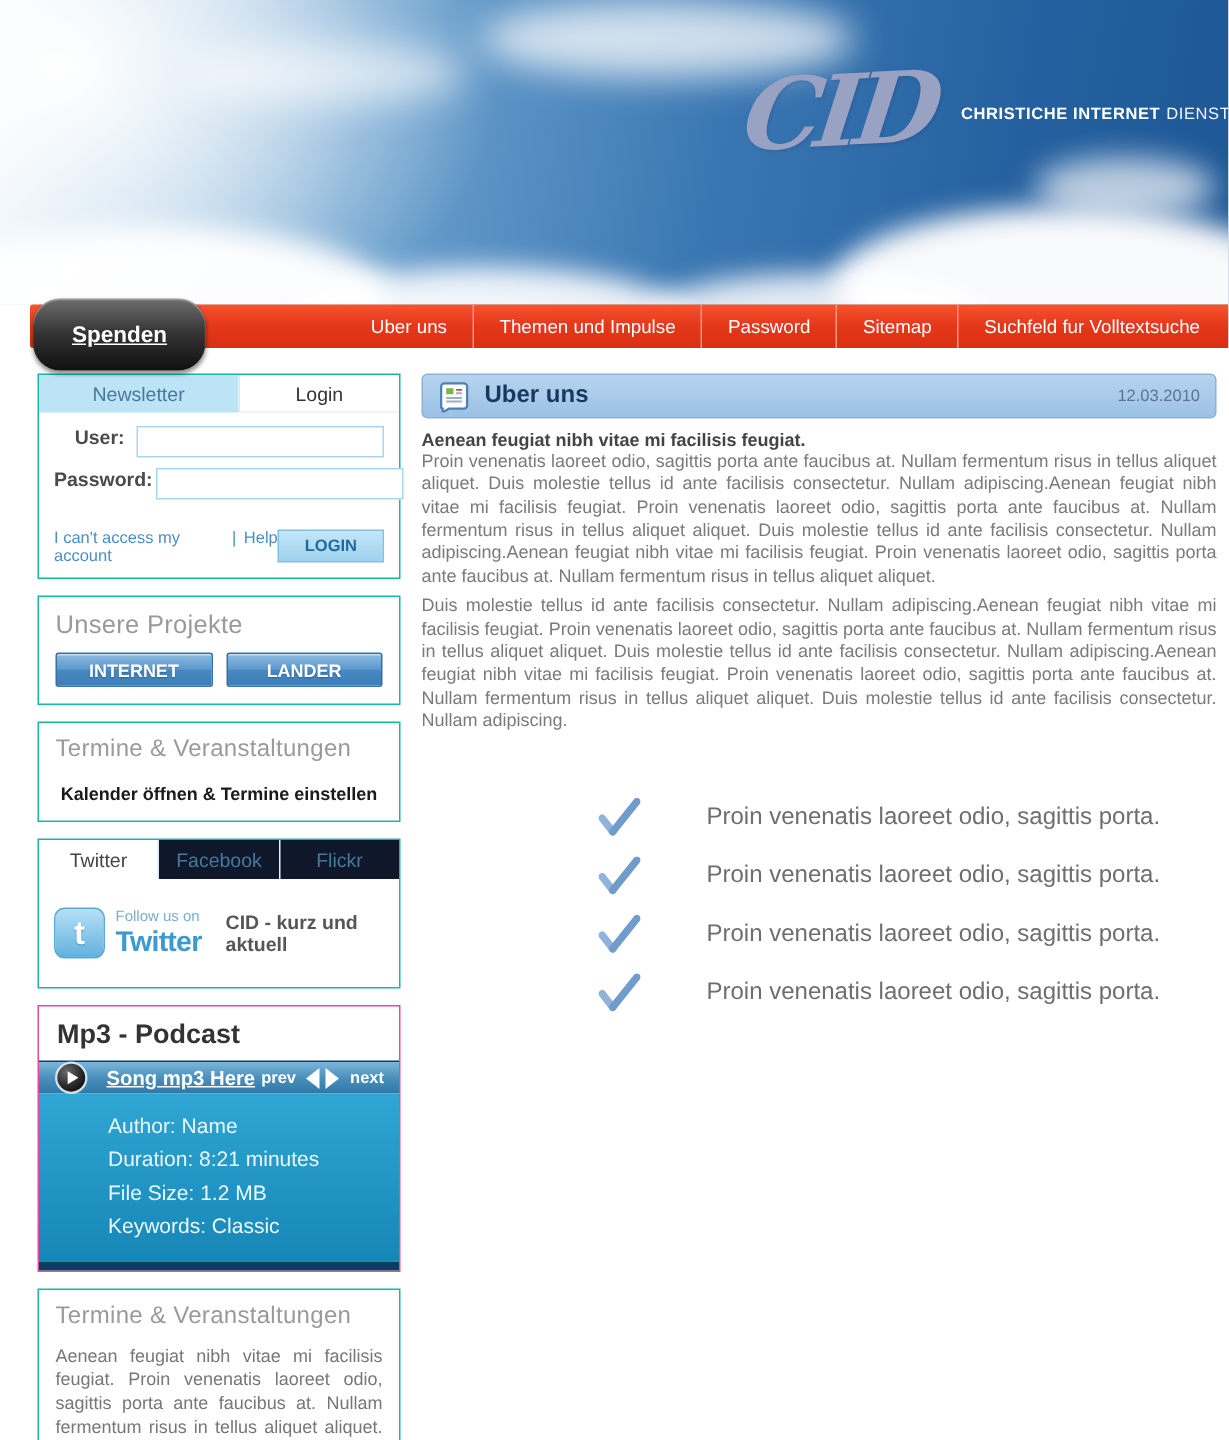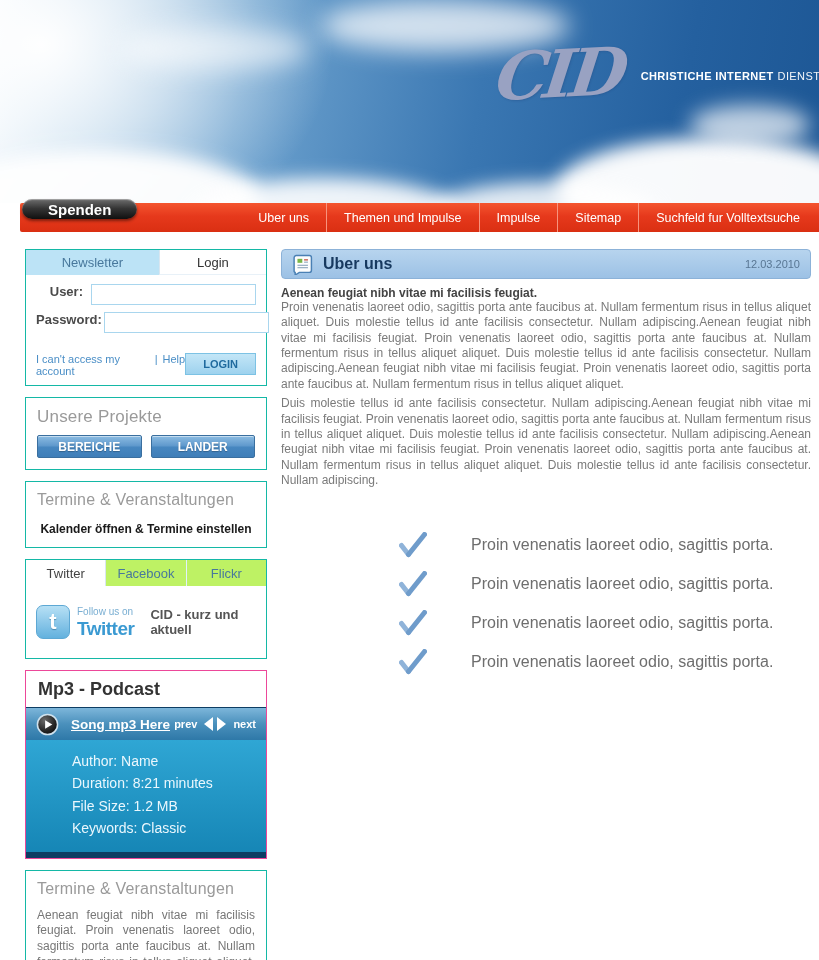--- a/index.html
+++ b/index.html
@@ -42,11 +42,11 @@
     border-radius:2px 0 0 2px;
   }
   .spenden {
-    position:absolute; left:2px; top:-4px; height:20px; padding:0 26px;
+    position:absolute; left:2px; top:-4px; height:48px; padding:0 26px;
     border:none; border-radius:18px; cursor:pointer;
     background:linear-gradient(180deg,#6e6e6e 0%,#343434 48%,#101010 100%);
     box-shadow:0 2px 3px rgba(0,0,0,.45), inset 0 1px 1px rgba(255,255,255,.4);
-    color:#fff; font-size:15px; font-weight:bold; font-family:"Liberation Sans", sans-serif;
+    color:#fff; font-size:15px; font-weight:bold; font-family:"Liberation Sans", sans-serif;text-decoration:underline;
   }
   .nav-links { position:absolute; right:2px; top:0; height:100%; display:flex; align-items:stretch; }
   .nav-links a { display:flex; align-items:center; padding:0 17px; color:#fff; font-size:12.5px; text-decoration:none; cursor:pointer; }

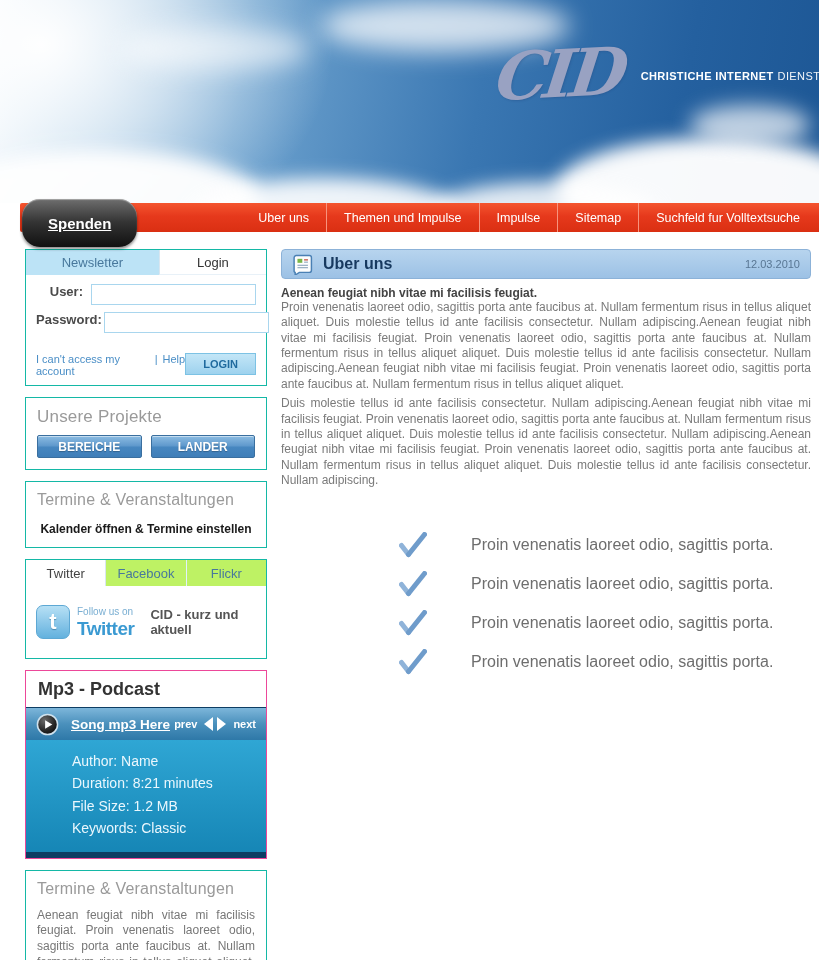--- a/index.html
+++ b/index.html
@@ -175,7 +175,7 @@
     <div class="nav-links">
       <a>Uber uns</a>
       <a>Themen und Impulse</a>
-      <a>Impulse</a>
+      <a>Password</a>
       <a>Sitemap</a>
       <a>Suchfeld fur Volltextsuche</a>
     </div>

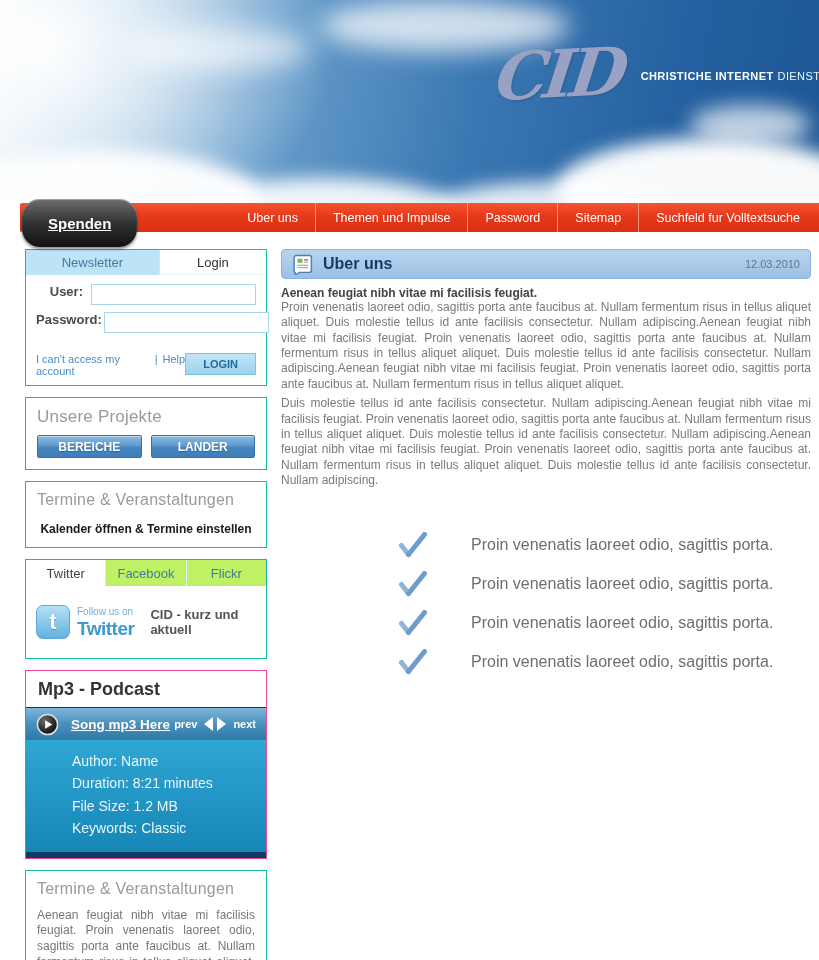--- a/index.html
+++ b/index.html
@@ -211,7 +211,7 @@
       <div class="box pad">
         <div class="side-title">Unsere Projekte</div>
         <div class="proj-btns">
-          <button class="proj-btn">BEREICHE</button>
+          <button class="proj-btn">INTERNET</button>
           <button class="proj-btn">LANDER</button>
         </div>
       </div>

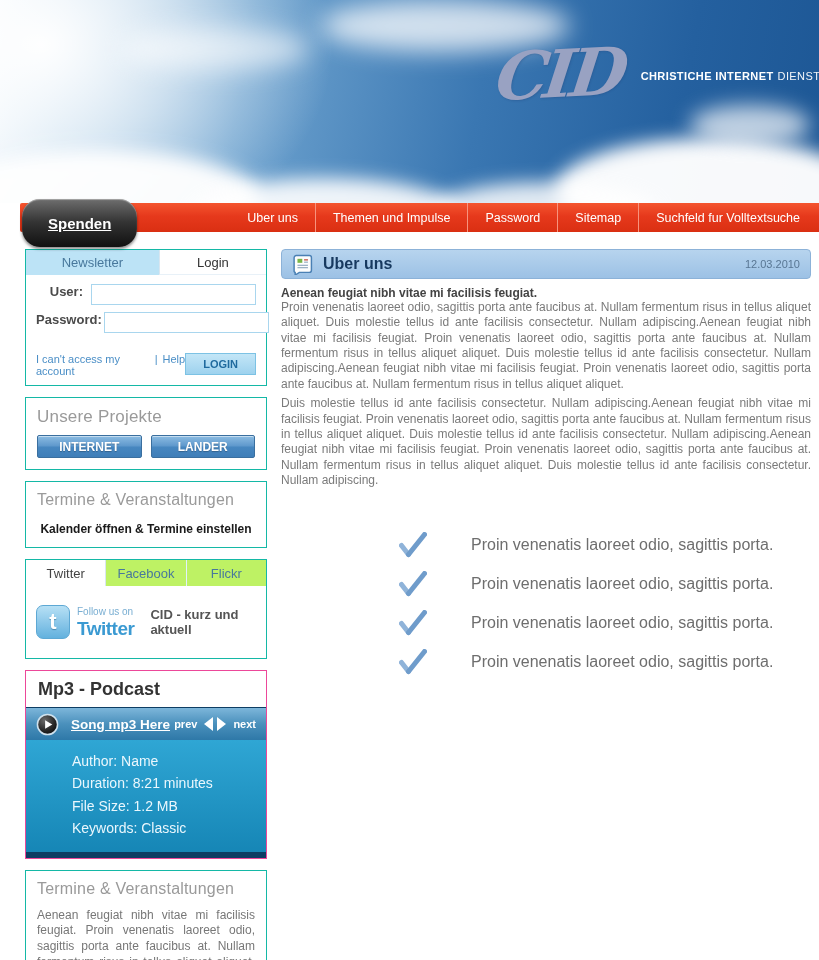--- a/index.html
+++ b/index.html
@@ -95,7 +95,7 @@
   .social-tabs .tab { flex:1; font-size:13px; }
   .social-tabs { height:26px; }
   .social-tabs .active { background:#fff; color:#444; border-right:1px solid #d9e6f0; }
-  .social-tabs .inactive { background:#bef264; color:#48789c; }
+  .social-tabs .inactive { background:#0f172a; color:#48789c; }
   .social-tabs .inactive + .inactive { border-left:1px solid #e2f2fb; }
   .social-body { display:flex; align-items:center; padding:19px 10px; }
   .tw-badge { display:flex; align-items:center; }

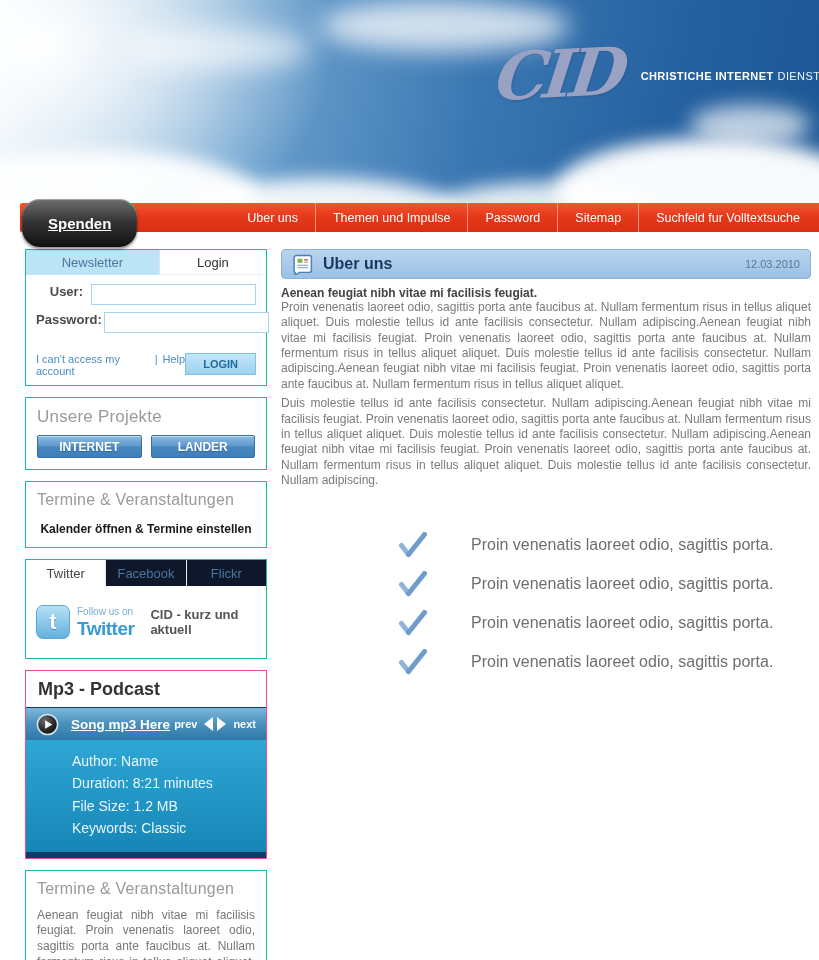--- a/index.html
+++ b/index.html
@@ -114,7 +114,7 @@
   .podcast { border:1px solid #ec4899; }
   .podcast-title { padding:8px 12px 7px 12px; font-size:18px; font-weight:bold; color:#333; }
   .player-bar {
-    height:33px; display:flex; align-items:center; padding:0 10px;
+    height:22px; display:flex; align-items:center; padding:0 10px;
     background:linear-gradient(180deg,#7db6da 0%,#4a90bc 50%,#2e78a8 100%);
     border-top:1px solid #0d3d63;
   }

